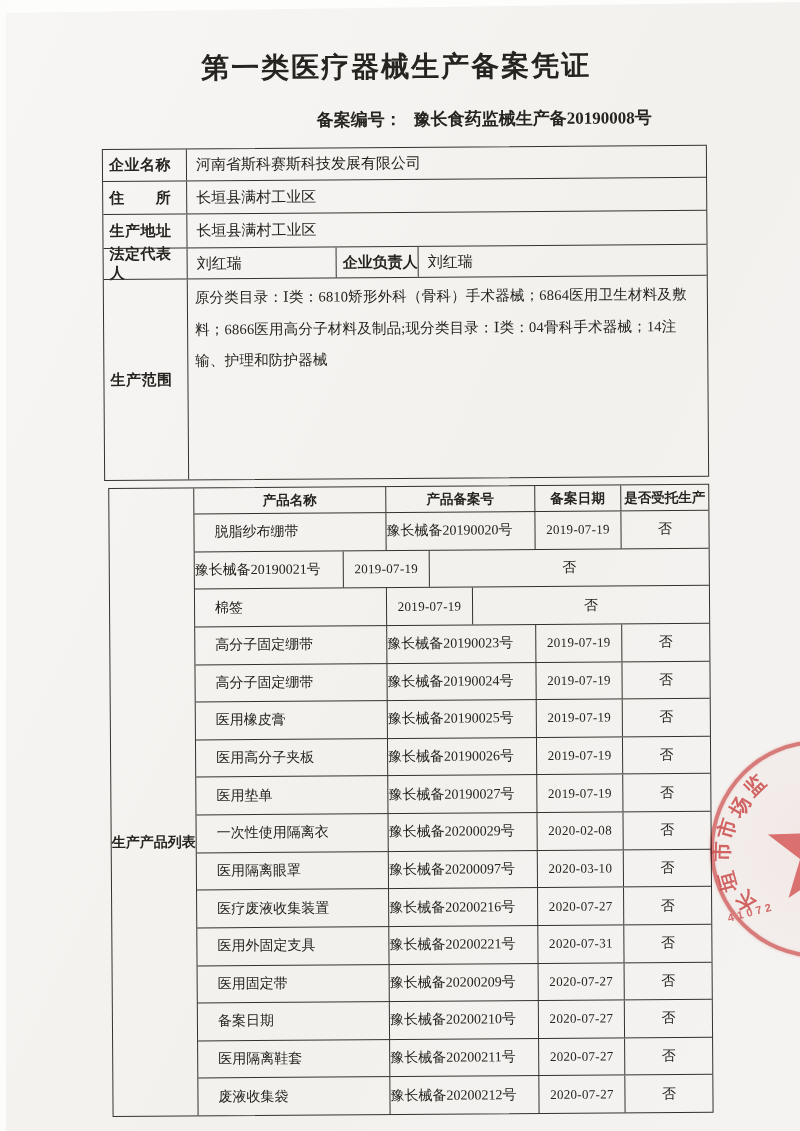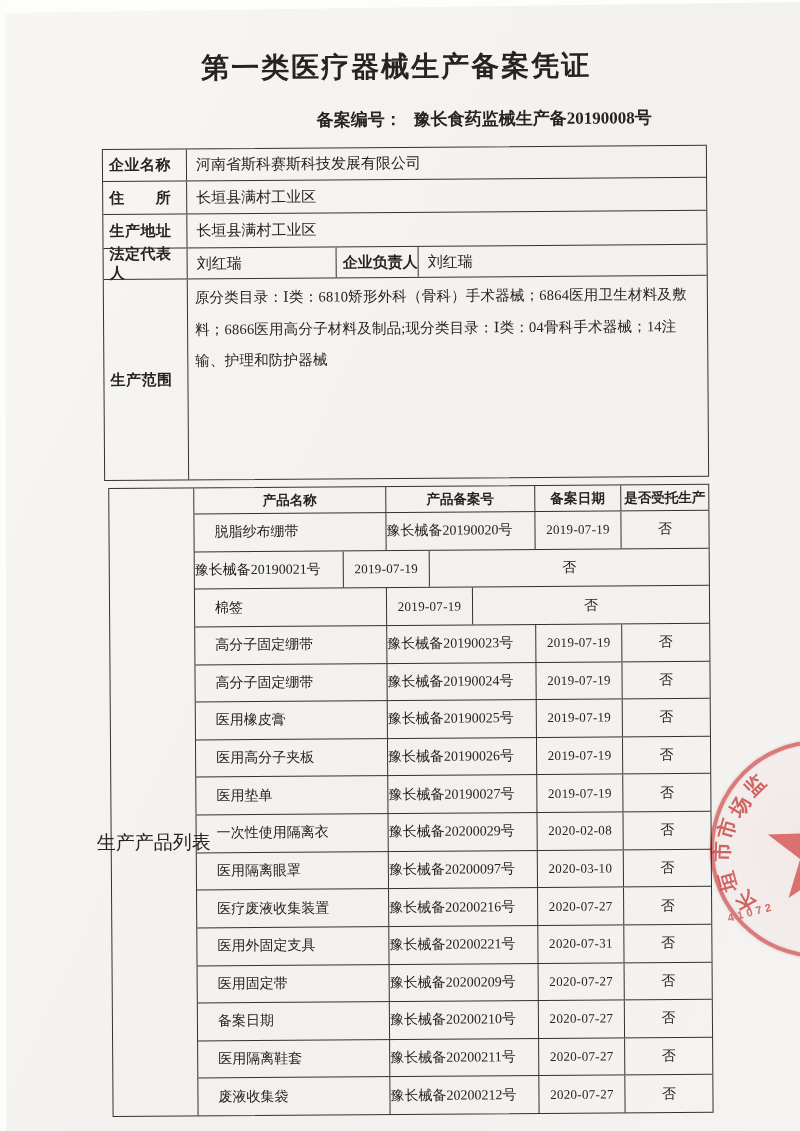--- a/index.html
+++ b/index.html
@@ -41,7 +41,7 @@
     border:1.6px solid #34322f;display:flex;box-sizing:border-box;}
   .t2-side{width:85px;flex:none;border-right:1.5px solid #34322f;display:flex;
     align-items:center;justify-content:center;box-sizing:border-box;}
-  .t2-side span{font-size:19px;font-weight:400;transform:translateY(40px);white-space:nowrap;}
+  .t2-side span{font-size:14px;font-weight:700;transform:translateY(40px);white-space:nowrap;}
   .t2-main{flex:1;display:flex;flex-direction:column;}
   .t2 .trow{display:flex;border-top:1.5px solid #34322f;flex:1;box-sizing:border-box;}
   .t2 .trow.head{border-top:none;flex:none;height:25px;}

